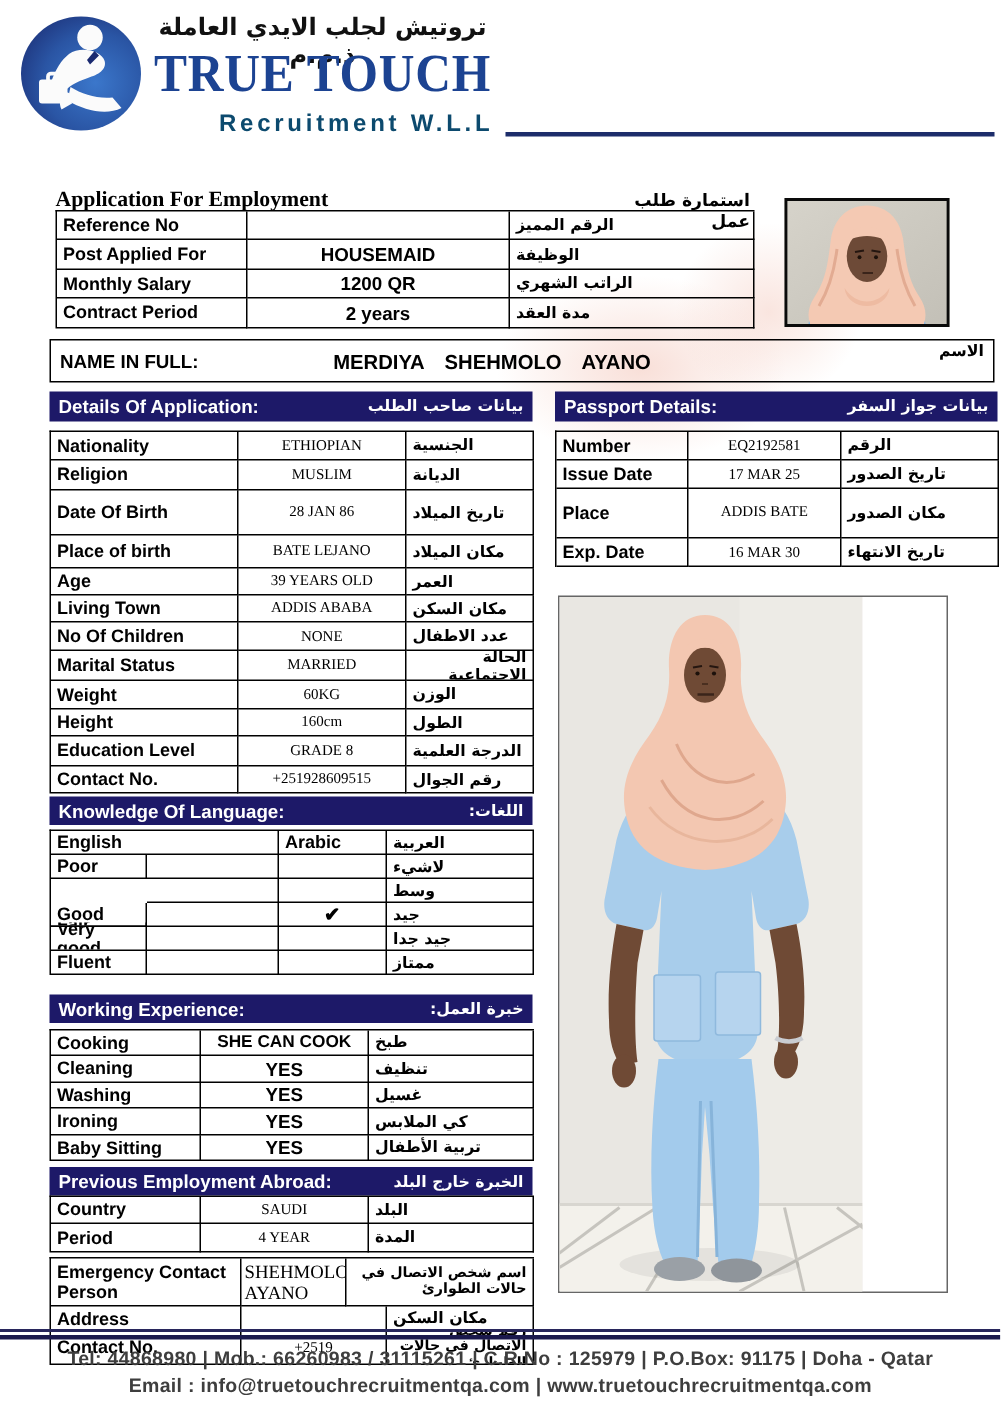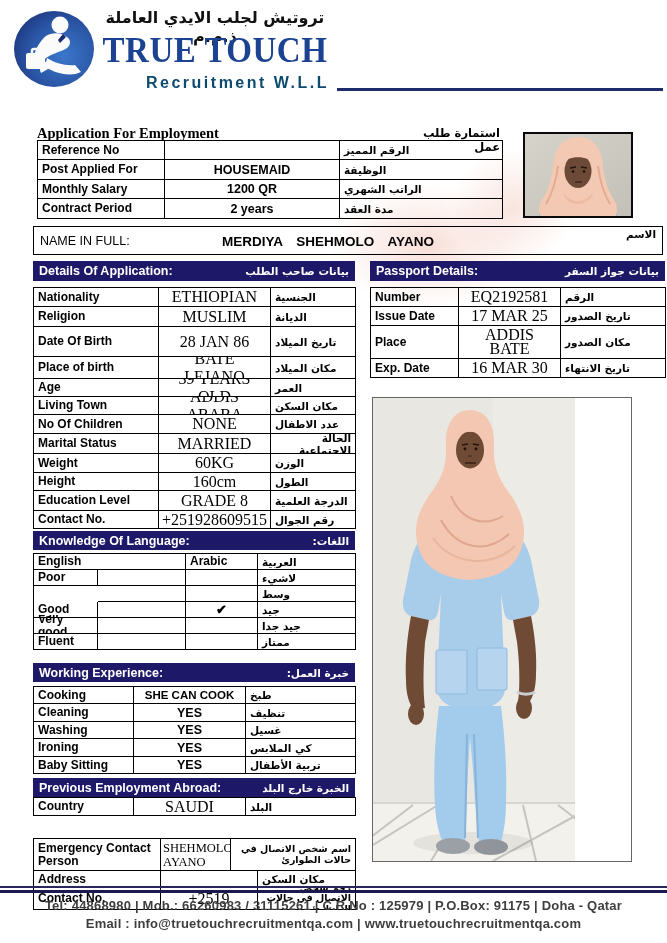--- a/index.html
+++ b/index.html
@@ -47,7 +47,7 @@
   
   .name-box{position:absolute;left:33px;top:226px;width:630px;height:29px;border:1px solid #000;
             box-sizing:border-box;z-index:1;}
-  .name-lbl{position:absolute;left:6px;top:7px;font-weight:normal;font-size:12.5px;}
+  .name-lbl{position:absolute;left:6px;top:7px;font-weight:bold;font-size:12.5px;}
   .name-val{position:absolute;left:120px;right:160px;top:7px;text-align:center;font-weight:bold;
             font-size:13.5px;word-spacing:10px;}
   .name-ar{position:absolute;right:6px;top:1px;direction:rtl;font-family:"DejaVu Sans",sans-serif;

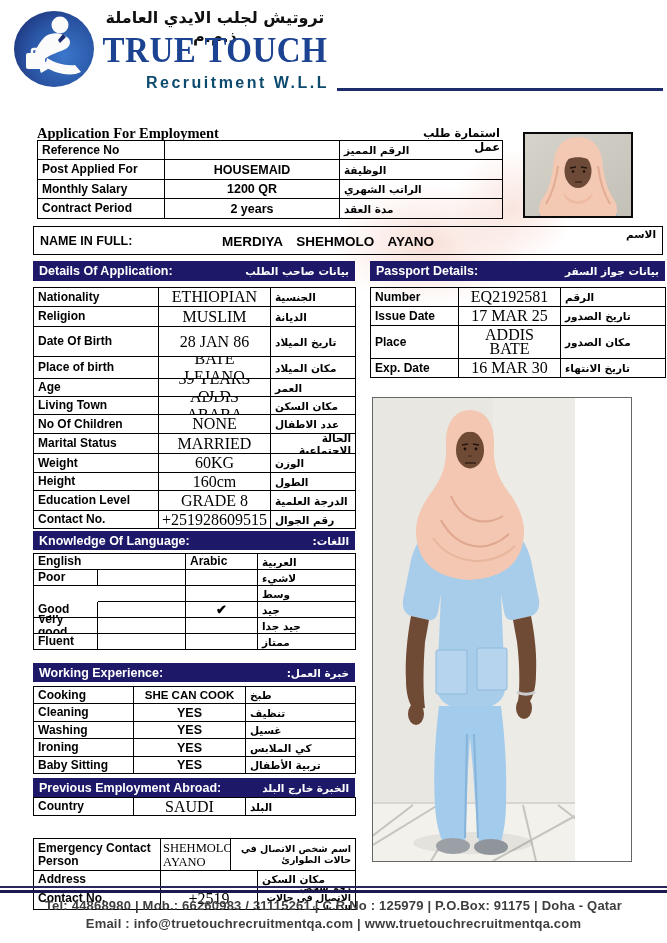--- a/index.html
+++ b/index.html
@@ -38,7 +38,7 @@
   .lbl{font-weight:bold;font-size:12px;line-height:13px;}
   .val{justify-content:center;text-align:center;}
   .sans-val{font-weight:bold;font-size:12.5px;}
-  .serif-val{font-family:"Liberation Serif",serif;font-size:16px;}
+  .serif-val{font-family:"Liberation Serif",serif;font-size:10px;}
   .ar{justify-content:flex-end;direction:rtl;font-family:"DejaVu Sans",sans-serif;
       font-weight:bold;font-size:10.5px;line-height:12px;text-align:right;}
   .small-ar{font-size:9.5px;line-height:10.5px;}

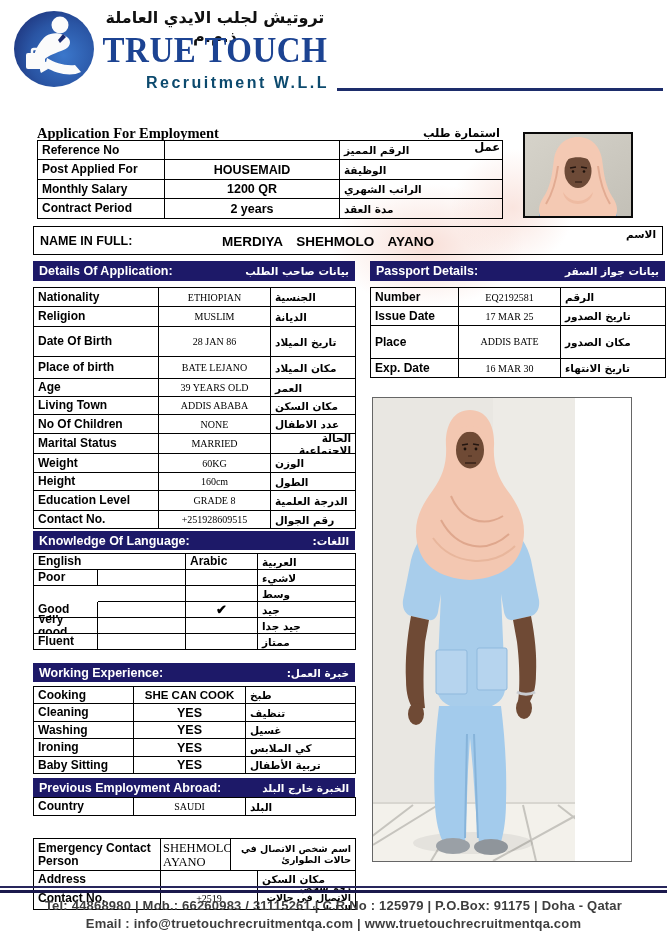--- a/index.html
+++ b/index.html
@@ -379,6 +379,11 @@
       <div class="td val serif-val" style="width:112px;">SAUDI</div>
       <div class="td ar" style="width:110px;">البلد</div>
     </div>
+    <div class="tr" style="height:19px;">
+      <div class="td lbl" style="width:100px;">Period</div>
+      <div class="td val serif-val" style="width:112px;">4 YEAR</div>
+      <div class="td ar" style="width:110px;">المدة</div>
+    </div>
   </div>
 
   <div class="tbl" style="left:33px;top:838px;width:322px;">

